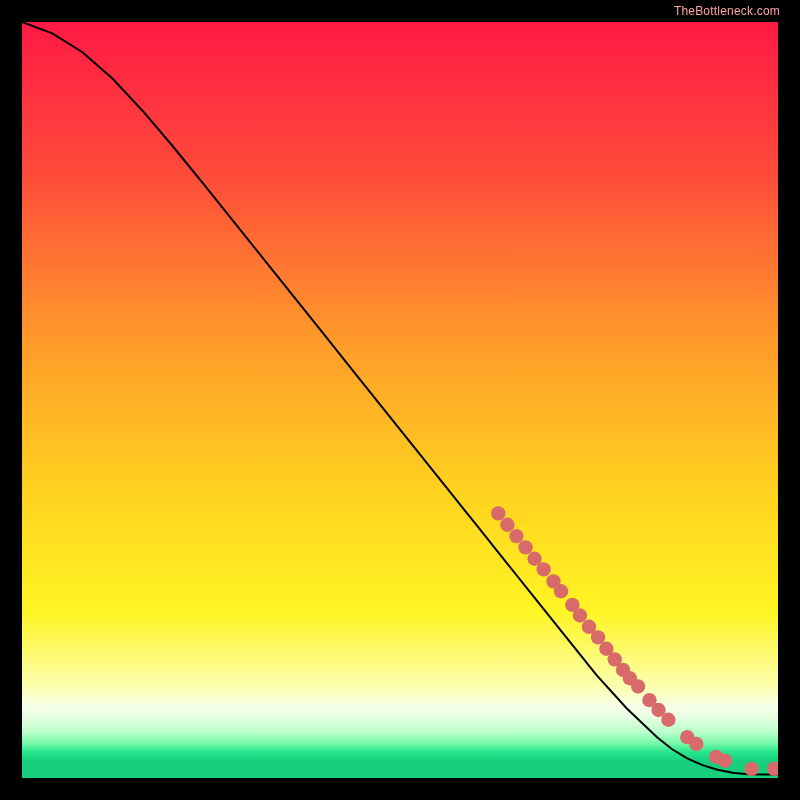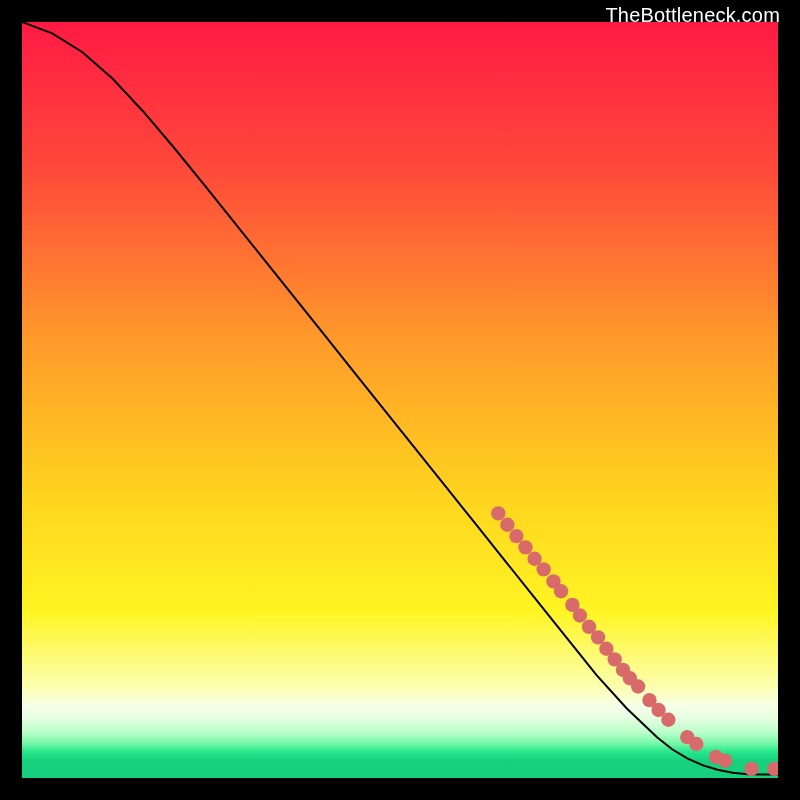--- a/index.html
+++ b/index.html
@@ -30,8 +30,8 @@
     position: absolute;
     top: 4px;
     right: 20px;
-    color: #ffffff;
-    font-size: 20px;
+    color: #fca5a5;
+    font-size: 12px;
     letter-spacing: 0.2px;
     font-family: Arial, Helvetica, sans-serif;
   }

